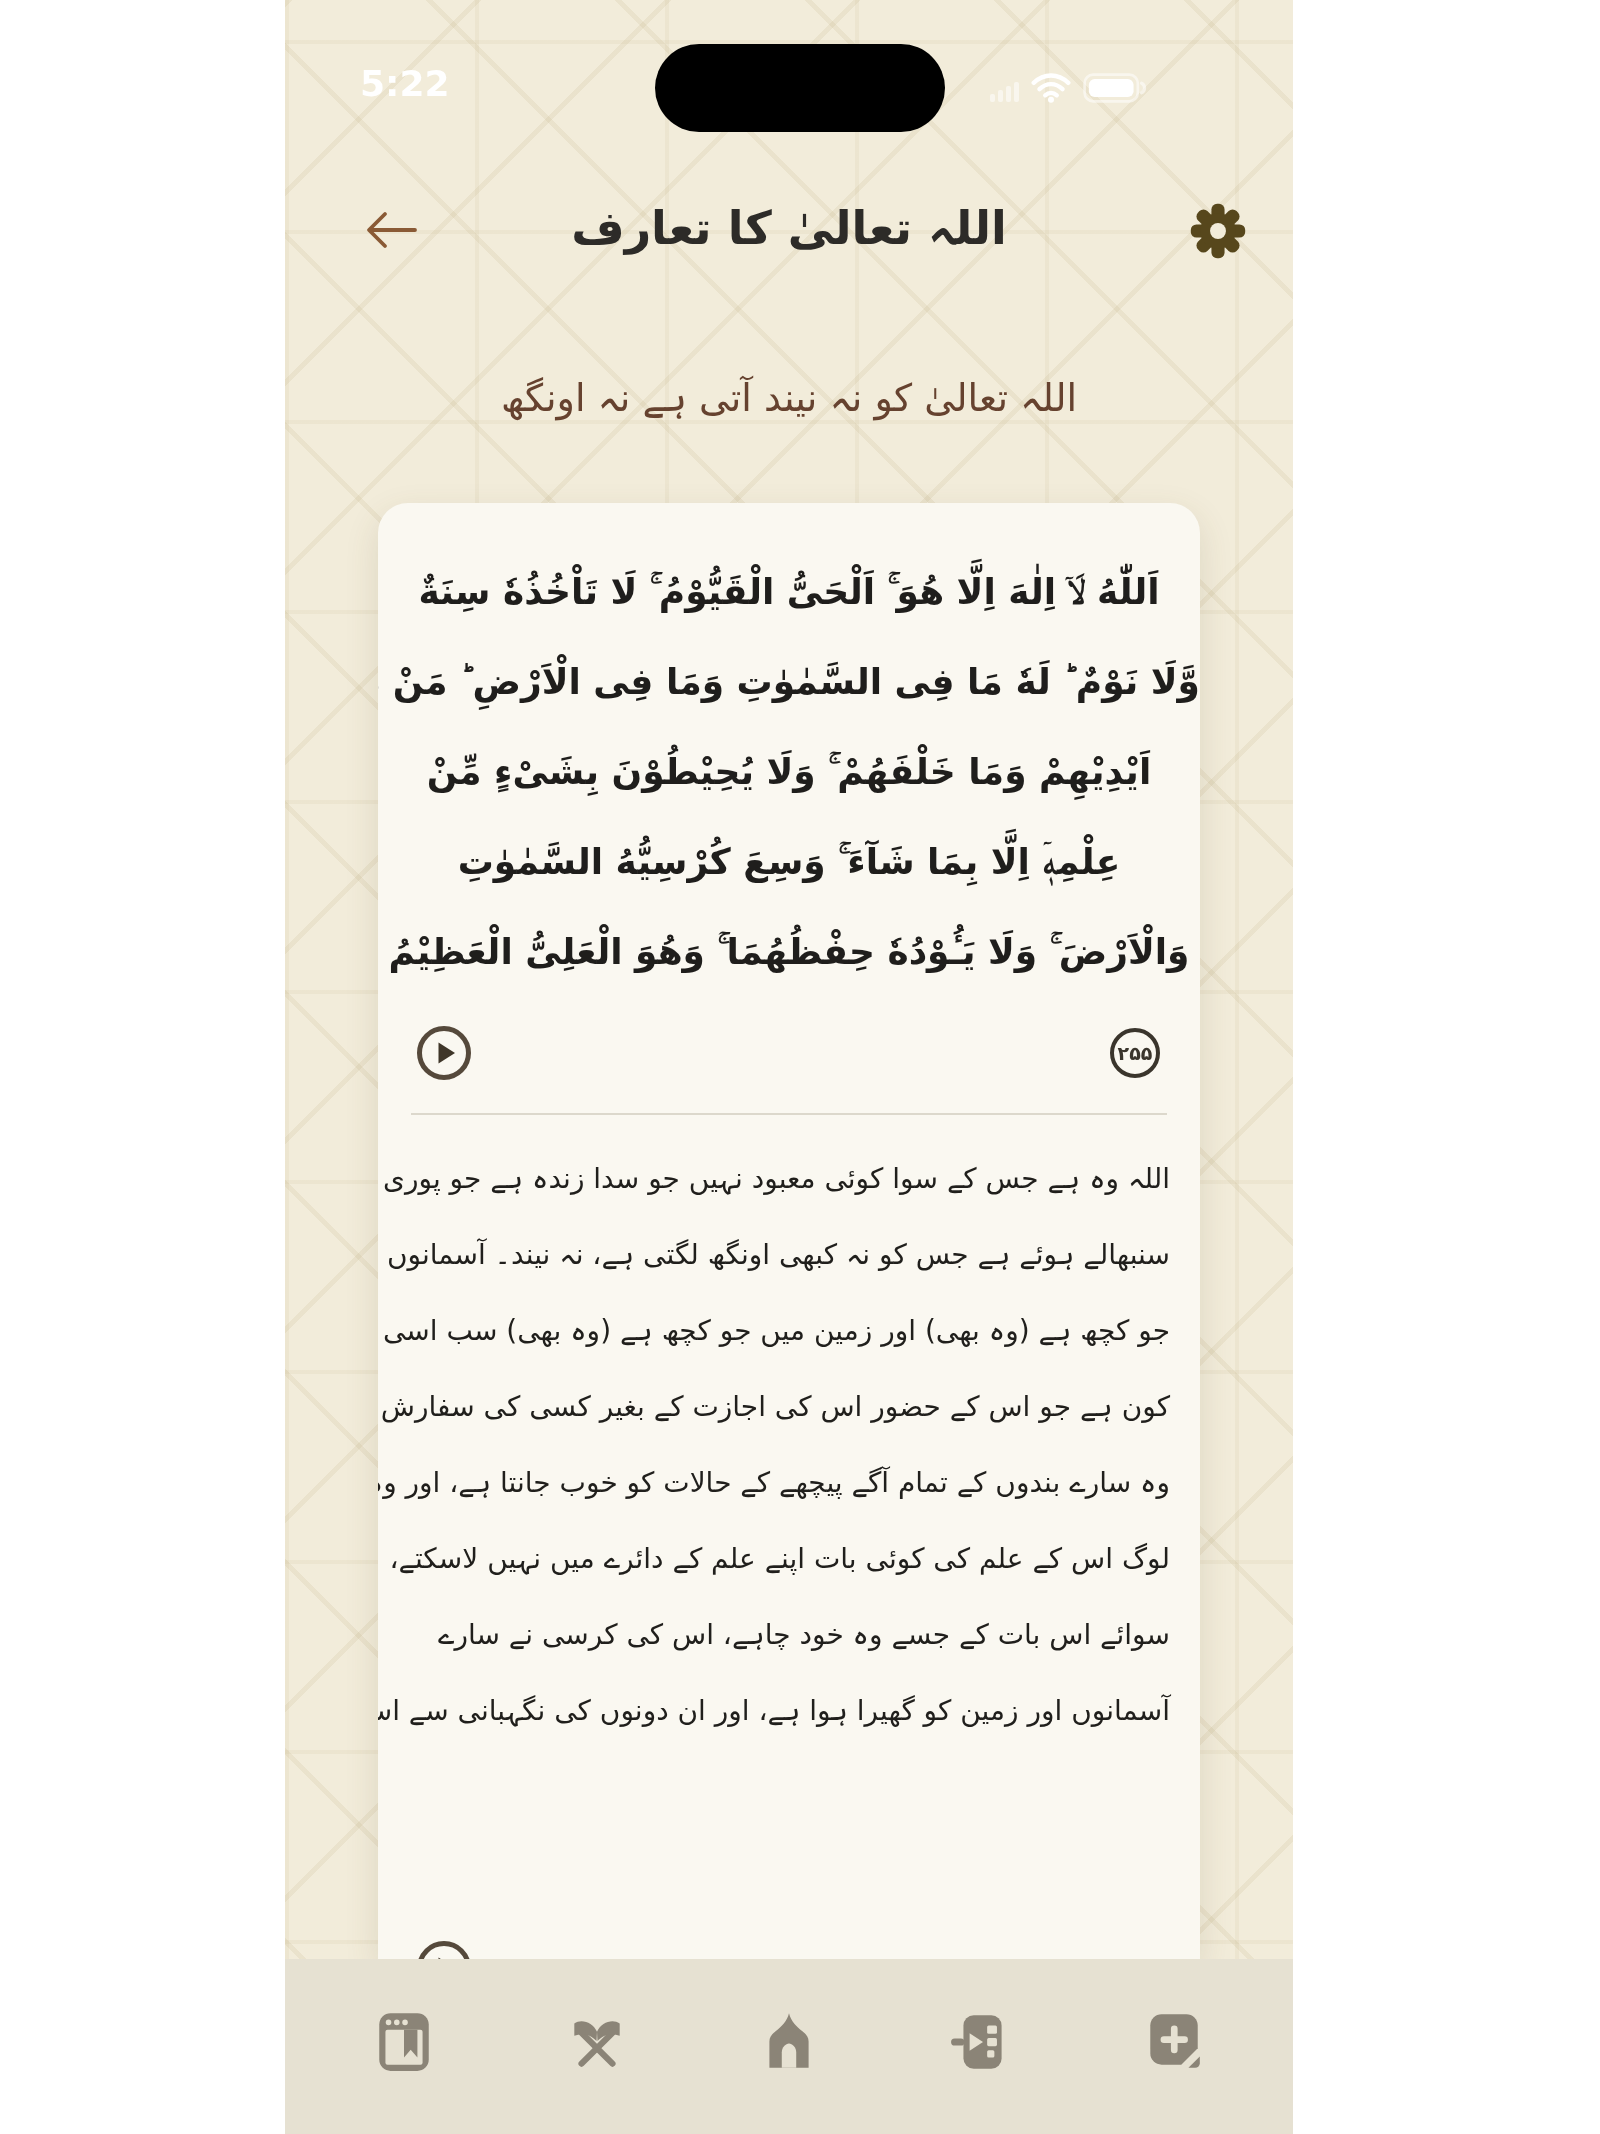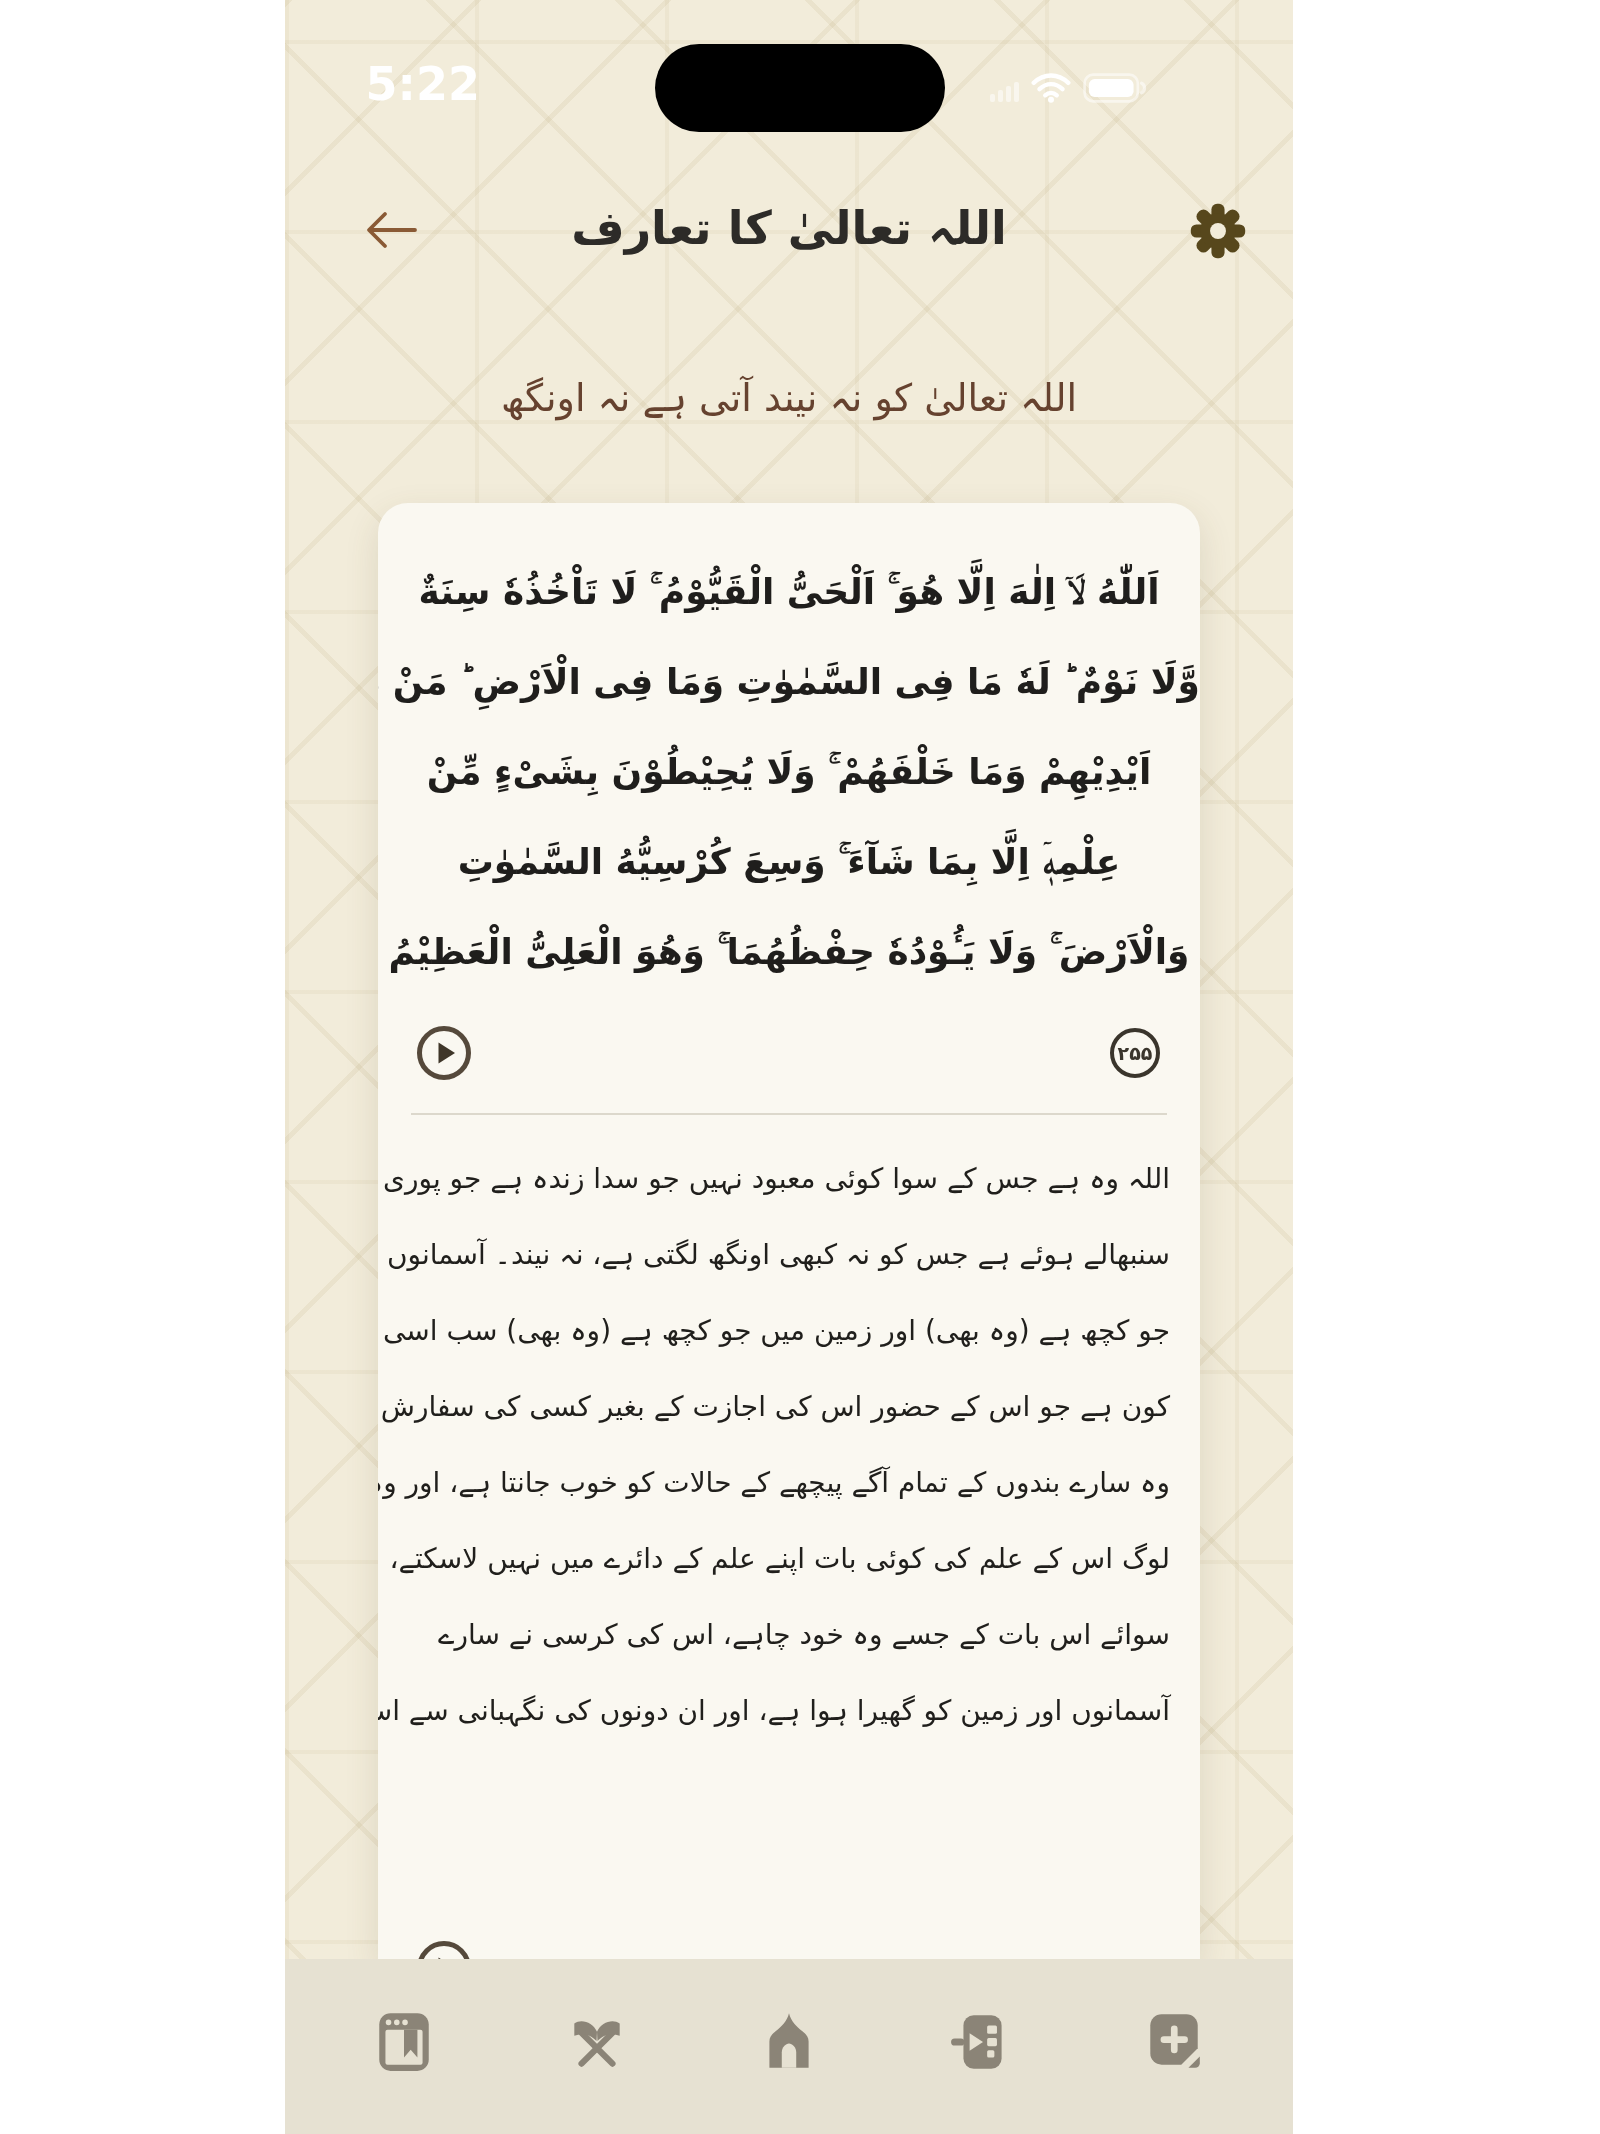--- a/index.html
+++ b/index.html
@@ -14,7 +14,7 @@
            repeating-linear-gradient(90deg, rgba(186,168,120,0.10) 0 4px, transparent 4px 190px);}
   
   .time{position:absolute;left:75px;top:62px;width:120px;height:44px;line-height:44px;
-        text-align:right;color:#ffffff;font-size:46px;font-weight:600;}
+        text-align:left;color:#ffffff;font-size:36px;font-weight:600;}
   .island{position:absolute;left:370px;top:44px;width:290px;height:88px;border-radius:44px;background:#000;}
   .statusicons{position:absolute;left:705px;top:70px;width:225px;height:40px;
                display:flex;align-items:center;gap:12px;}

